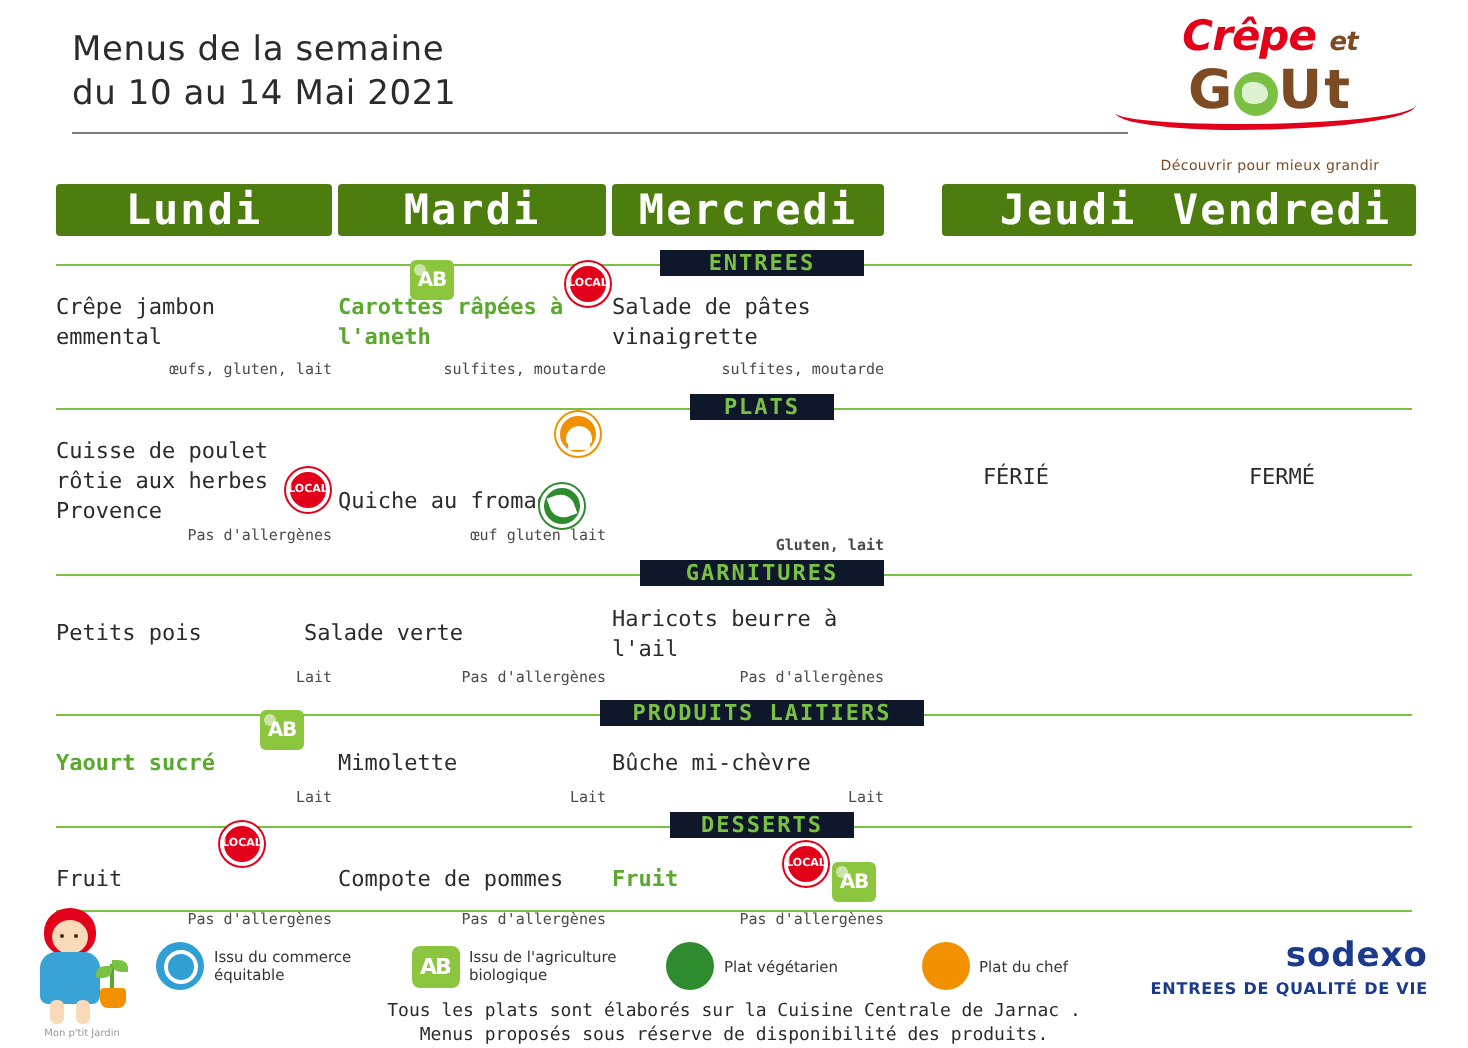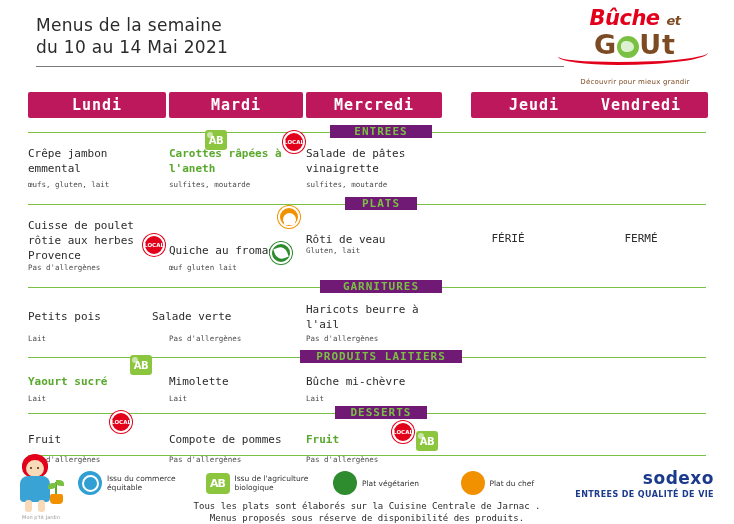--- a/index.html
+++ b/index.html
@@ -416,7 +416,7 @@
 
     <div class="logo">
       <div class="logo-eveil">
-        <span>Bûche</span>
+        <span>Crêpe</span>
         <span class="logo-et">et</span>
       </div>
       <div class="logo-swoosh"></div>

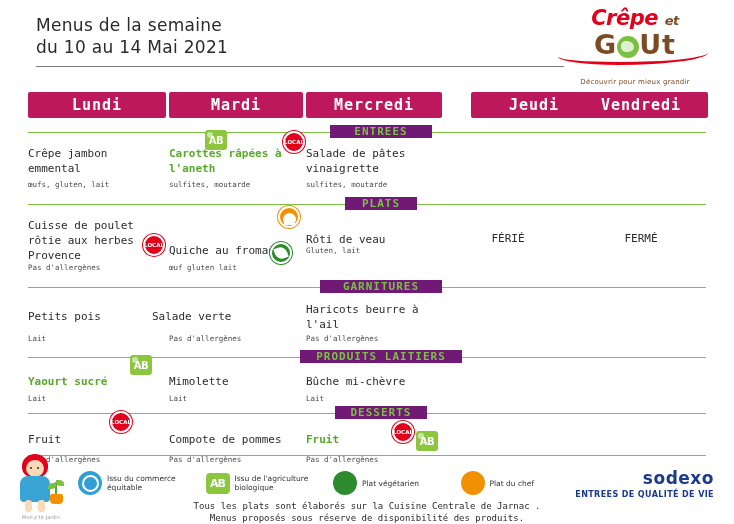--- a/index.html
+++ b/index.html
@@ -124,11 +124,11 @@
     position: absolute;
     top: 92px;
     height: 26px;
-    background: #be185d;
+    background: #4d7c0f;
     color: #ffffff;
     font-family: "DejaVu Sans Mono", monospace;
     font-weight: bold;
-    font-size: 15px;
+    font-size: 21px;
     letter-spacing: 1px;
     display: flex;
     align-items: center;

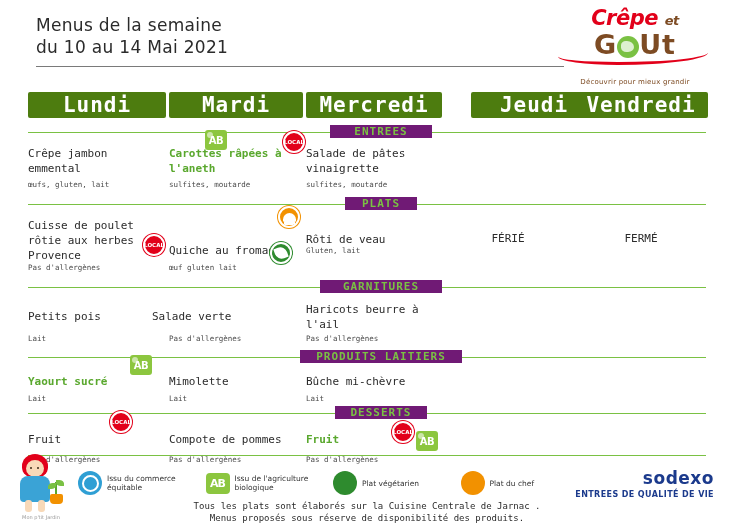--- a/index.html
+++ b/index.html
@@ -152,7 +152,7 @@
     color: #7ac143;
     letter-spacing: 1px;
     text-align: center;
-    background: #701a75;
+    background: #0f172a;
     padding: 0 6px;
   }
 

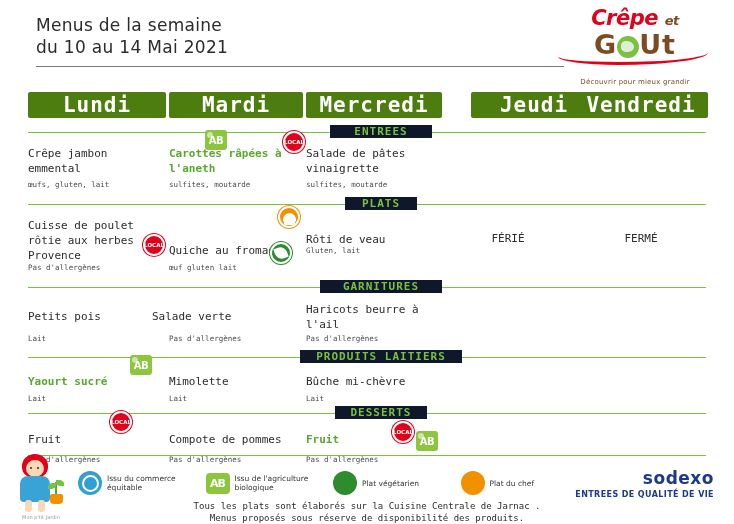--- a/index.html
+++ b/index.html
@@ -170,7 +170,7 @@
   }
   .allerg {
     position: absolute;
-    text-align: left;
+    text-align: right;
     font-family: "DejaVu Sans Mono", monospace;
     font-size: 7.5px;
     color: #4a4a4a;

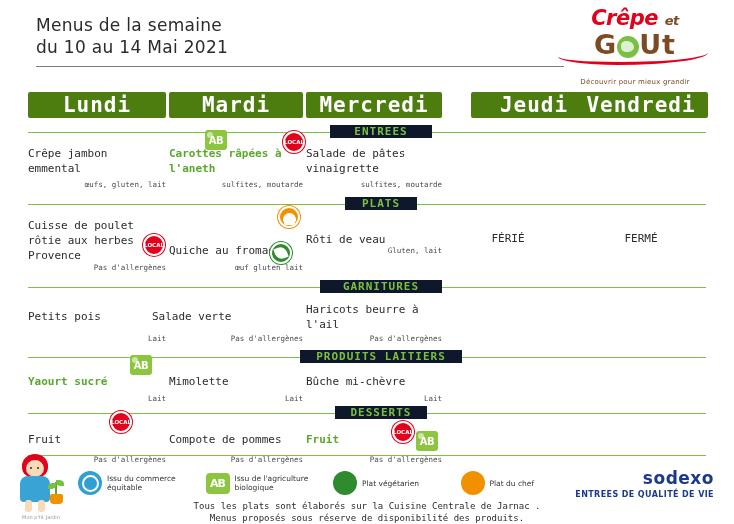--- a/index.html
+++ b/index.html
@@ -479,7 +479,6 @@
       <span class="leaf"></span>
     </div>
 
-  <div class="dish" style="left:306px;top:232px;width:136px;">Rôti de veau</div>
   <div class="allerg" style="left:306px;top:246px;width:136px;">Gluten, lait</div>
 
   <div class="closed" style="left:574px;top:232px;width:134px;">FERMÉ</div>

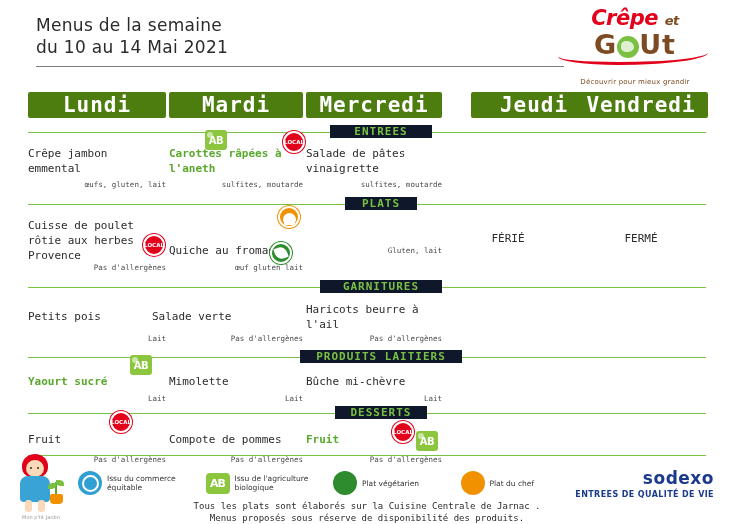--- a/index.html
+++ b/index.html
@@ -479,7 +479,7 @@
       <span class="leaf"></span>
     </div>
 
-  <div class="allerg" style="left:306px;top:246px;width:136px;">Gluten, lait</div>
+  <div class="allerg" style="left:306px;top:268px;width:136px;font-weight:bold;">Gluten, lait</div>
 
   <div class="closed" style="left:574px;top:232px;width:134px;">FERMÉ</div>
   <div class="closed" style="left:445px;top:232px;width:126px;">FÉRIÉ</div>

